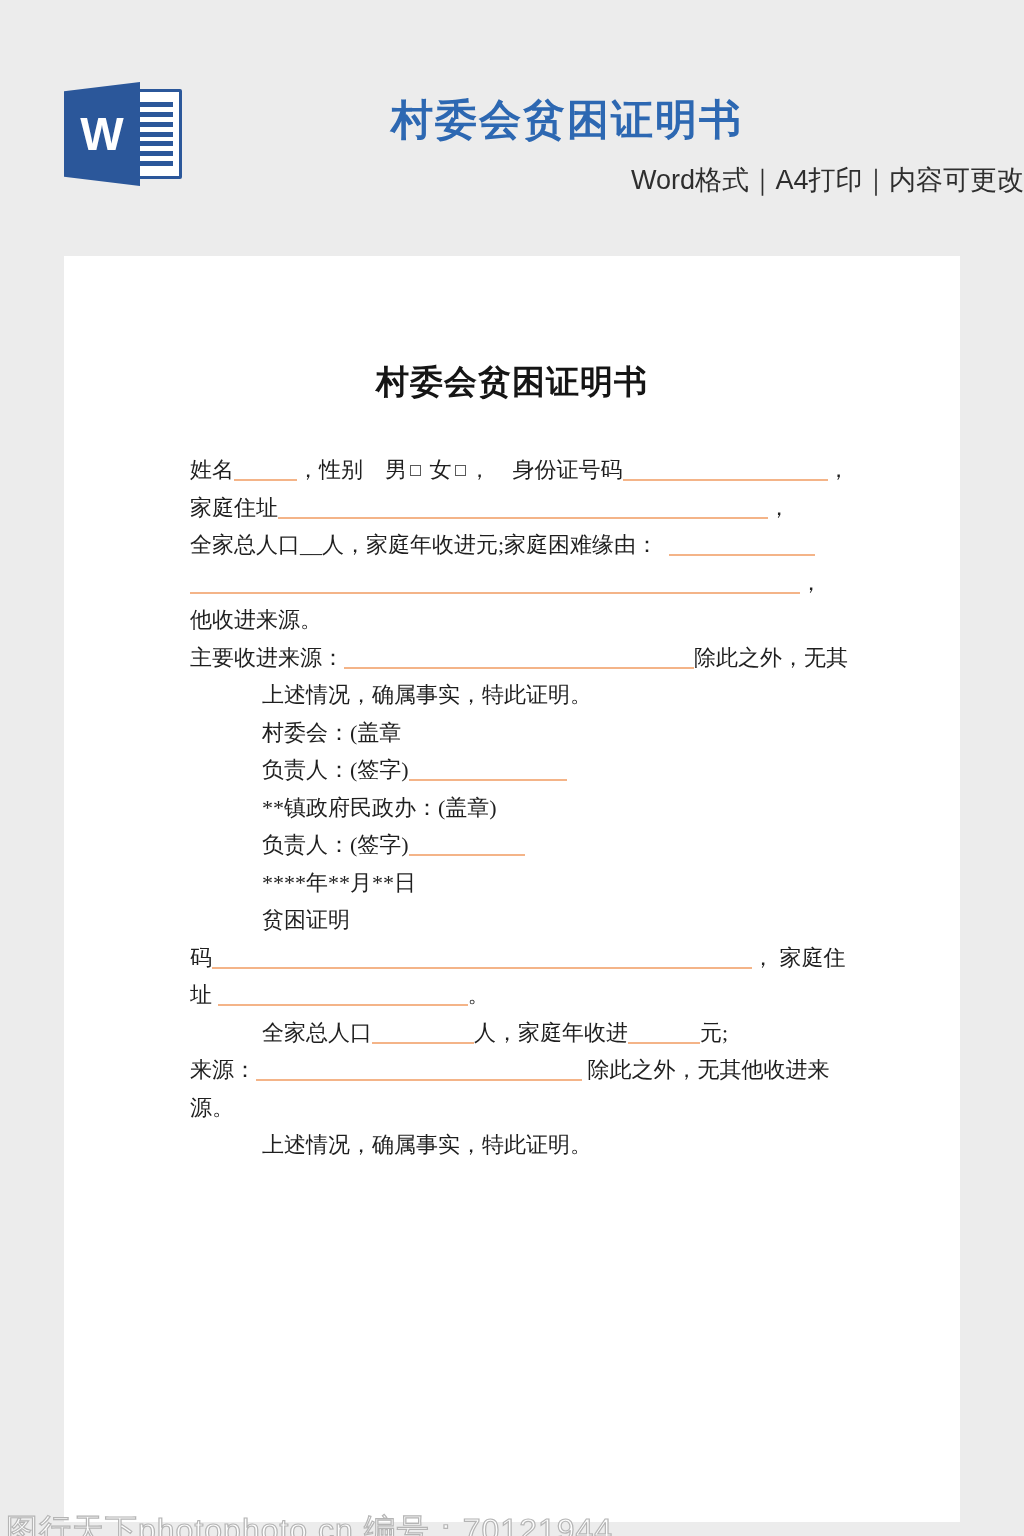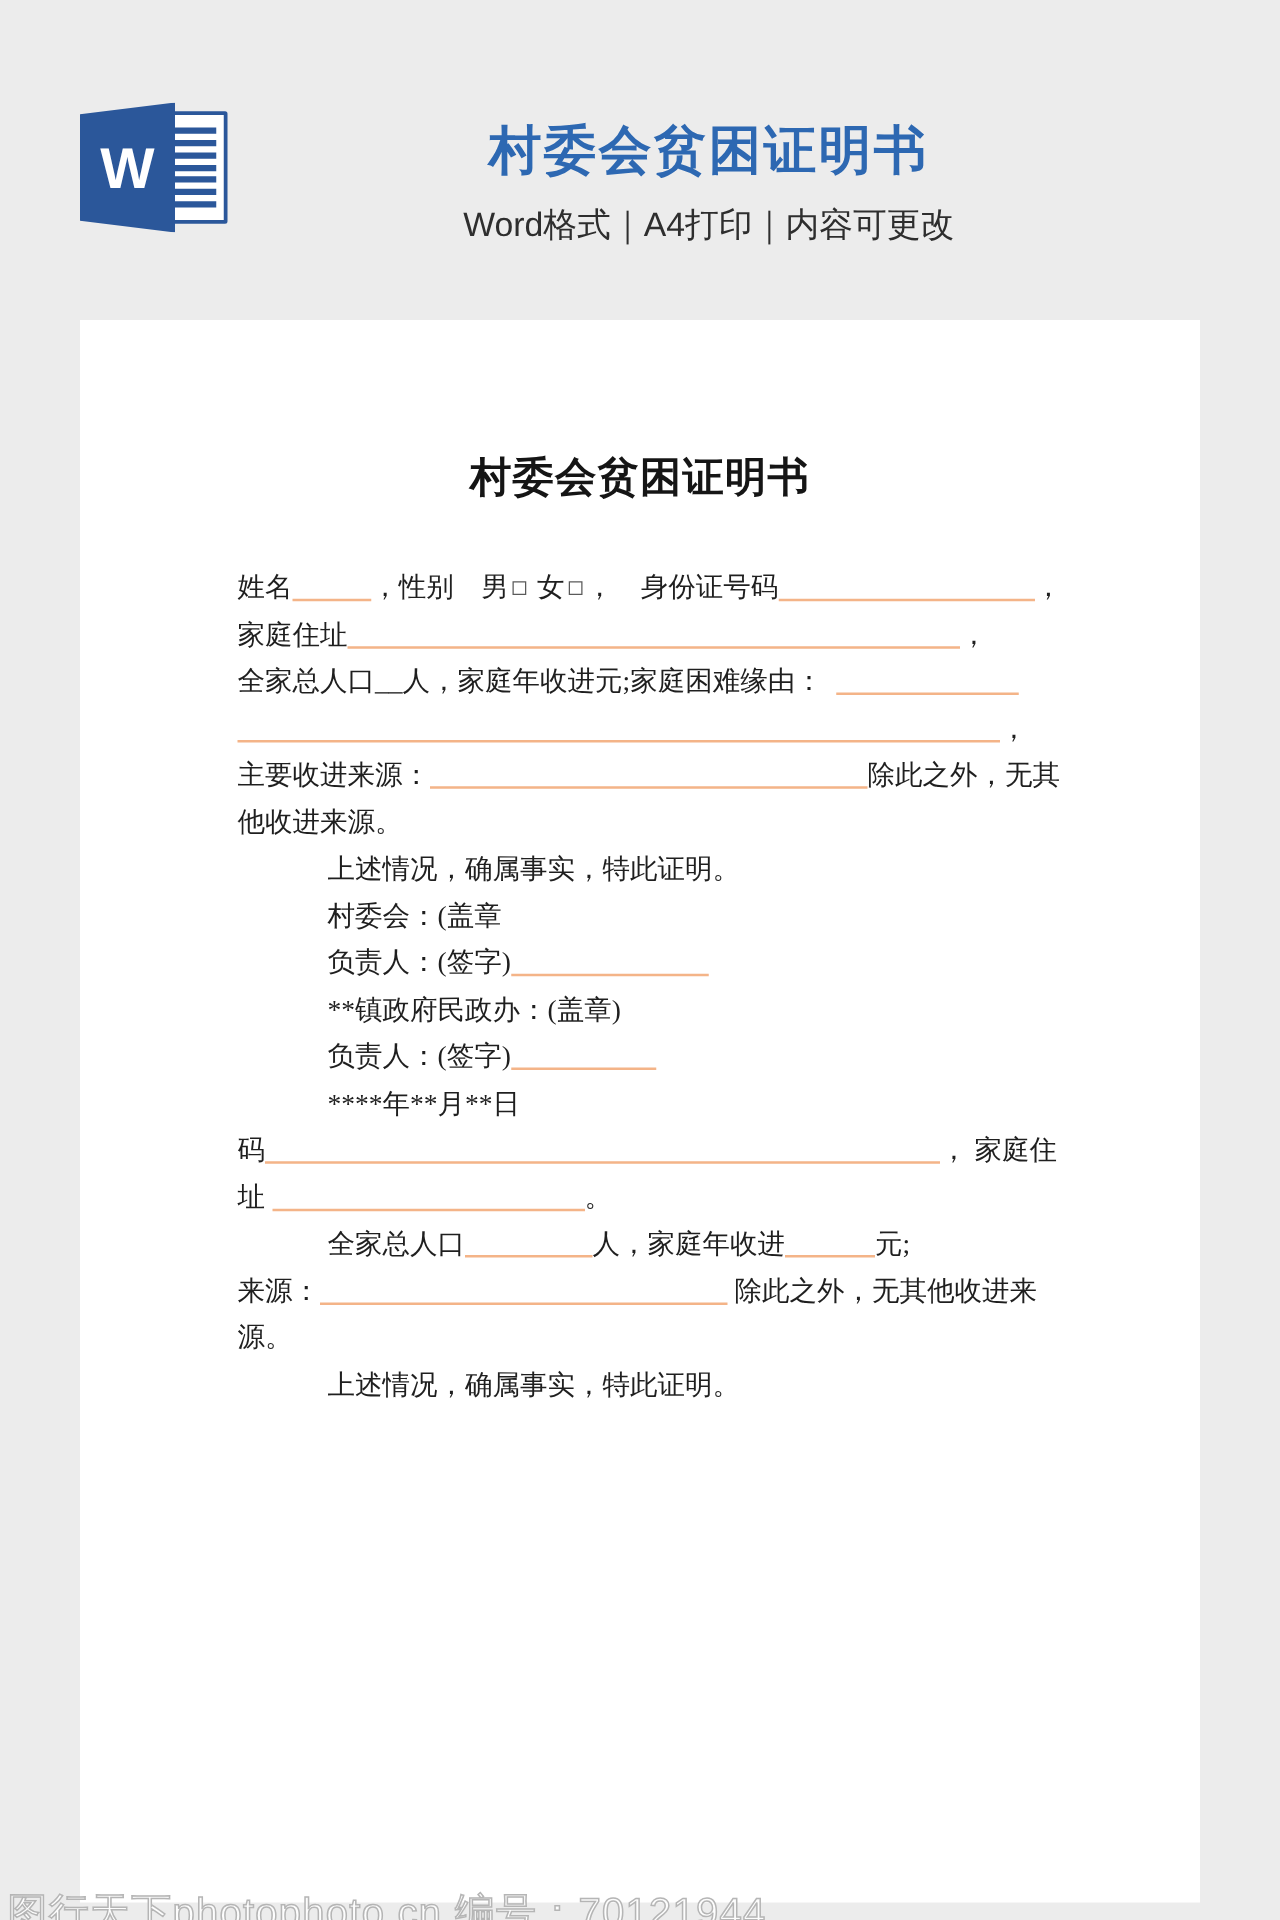--- a/index.html
+++ b/index.html
@@ -31,7 +31,7 @@
 
   .header-text { position:absolute; left:110px; right:0; top:92px; text-align:center; }
   .header-title { font-size:42px; font-weight:bold; color:#2d68b2; letter-spacing:2px; }
-  .header-subtitle { margin-top:14px; font-size:27px; color:#2e2e2e; }
+  .header-subtitle { margin-top:14px; font-size:27px; color:#2e2e2e;text-align:right; }
 
   
   .page {

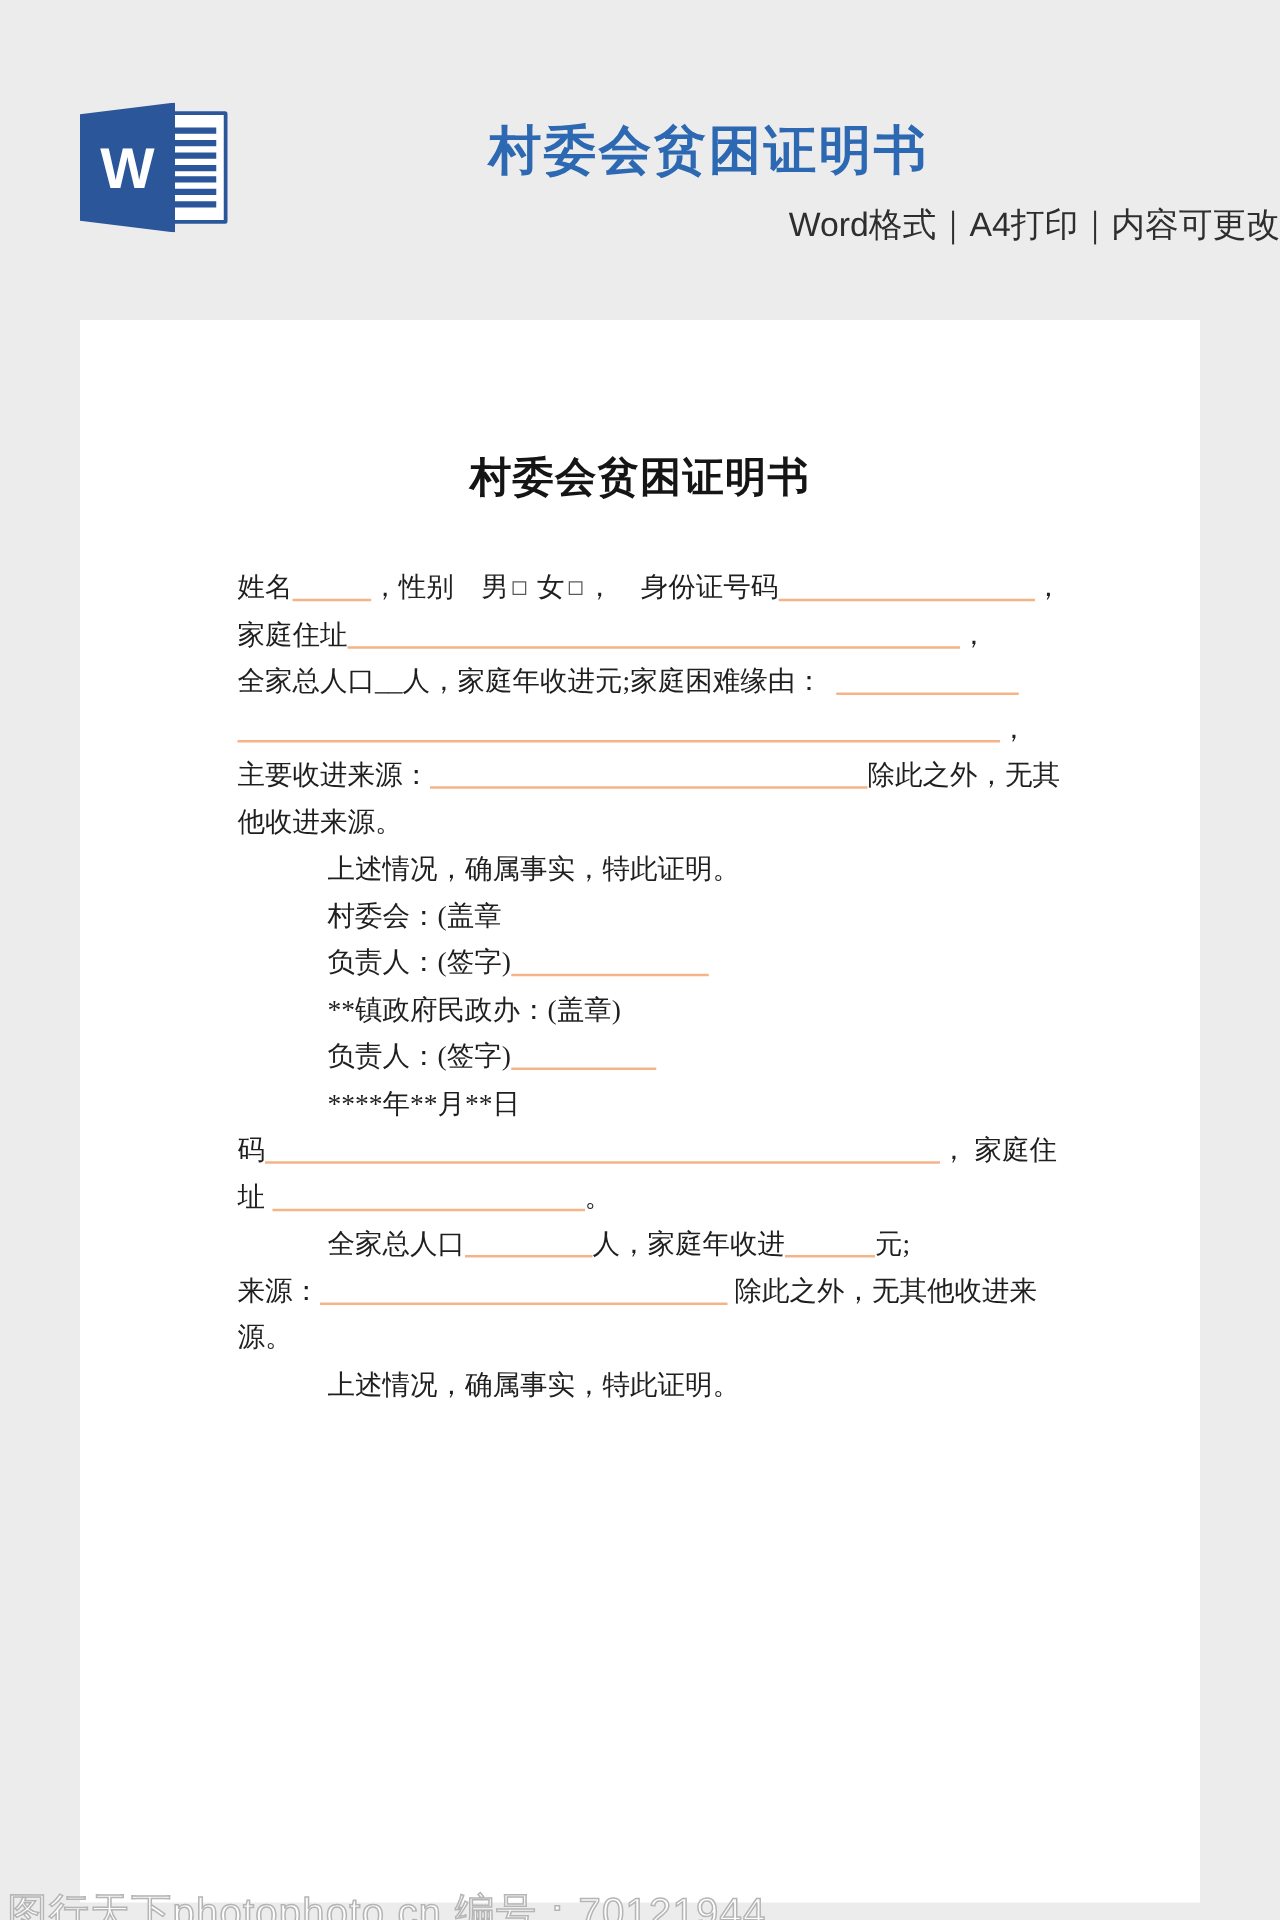--- a/index.html
+++ b/index.html
@@ -100,8 +100,8 @@
       <p class="doc-line"><span class="seg-text">家庭住址</span><span class="seg-blank" style="width: 490px;"></span><span class="seg-text">，</span></p>
       <p class="doc-line"><span class="seg-text">全家总人口__人，家庭年收进元;家庭困难缘由：  </span><span class="seg-blank" style="width: 146px;"></span></p>
       <p class="doc-line"><span class="seg-blank" style="width: 610px;"></span><span class="seg-text">，</span></p>
+      <p class="doc-line"><span class="seg-text">他收进来源。</span></p>
       <p class="doc-line"><span class="seg-text">主要收进来源：</span><span class="seg-blank" style="width: 350px;"></span><span class="seg-text">除此之外，无其</span></p>
-      <p class="doc-line"><span class="seg-text">他收进来源。</span></p>
       <p class="doc-line indent"><span class="seg-text">上述情况，确属事实，特此证明。</span></p>
       <p class="doc-line indent"><span class="seg-text">村委会：(盖章</span></p>
       <p class="doc-line indent"><span class="seg-text">负责人：(签字)</span><span class="seg-blank" style="width: 158px;"></span></p>

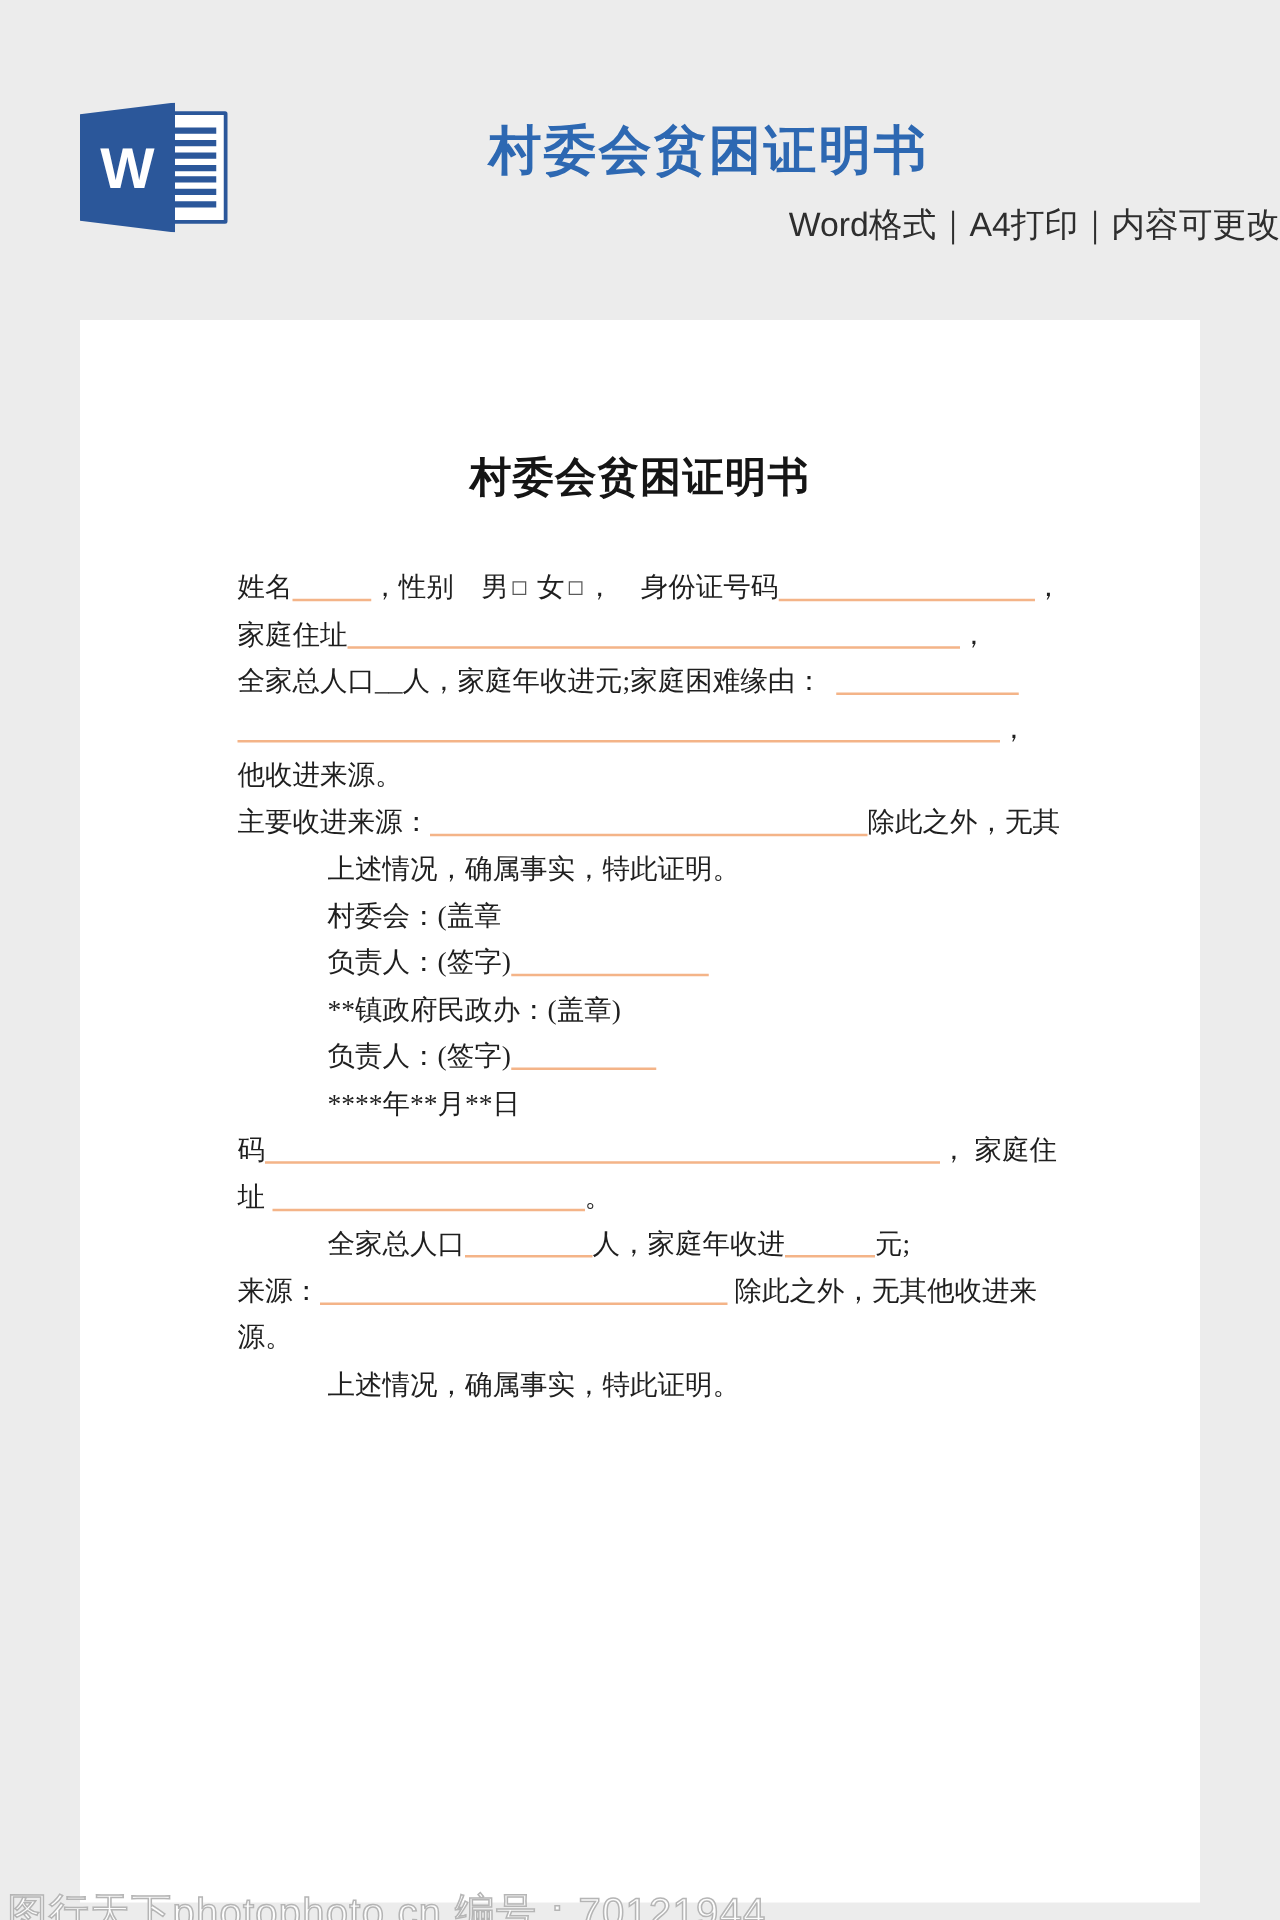--- a/index.html
+++ b/index.html
@@ -108,6 +108,7 @@
       <p class="doc-line indent"><span class="seg-text">**镇政府民政办：(盖章)</span></p>
       <p class="doc-line indent"><span class="seg-text">负责人：(签字)</span><span class="seg-blank" style="width: 116px;"></span></p>
       <p class="doc-line indent"><span class="seg-text">****年**月**日</span></p>
+      <p class="doc-line indent"><span class="seg-text">贫困证明</span></p>
       <p class="doc-line"><span class="seg-text">码</span><span class="seg-blank" style="width: 540px;"></span><span class="seg-text">， 家庭住</span></p>
       <p class="doc-line"><span class="seg-text">址 </span><span class="seg-blank" style="width: 250px;"></span><span class="seg-text">。</span></p>
       <p class="doc-line indent"><span class="seg-text">全家总人口</span><span class="seg-blank" style="width: 102px;"></span><span class="seg-text">人，家庭年收进</span><span class="seg-blank" style="width: 72px;"></span><span class="seg-text">元;</span></p>

